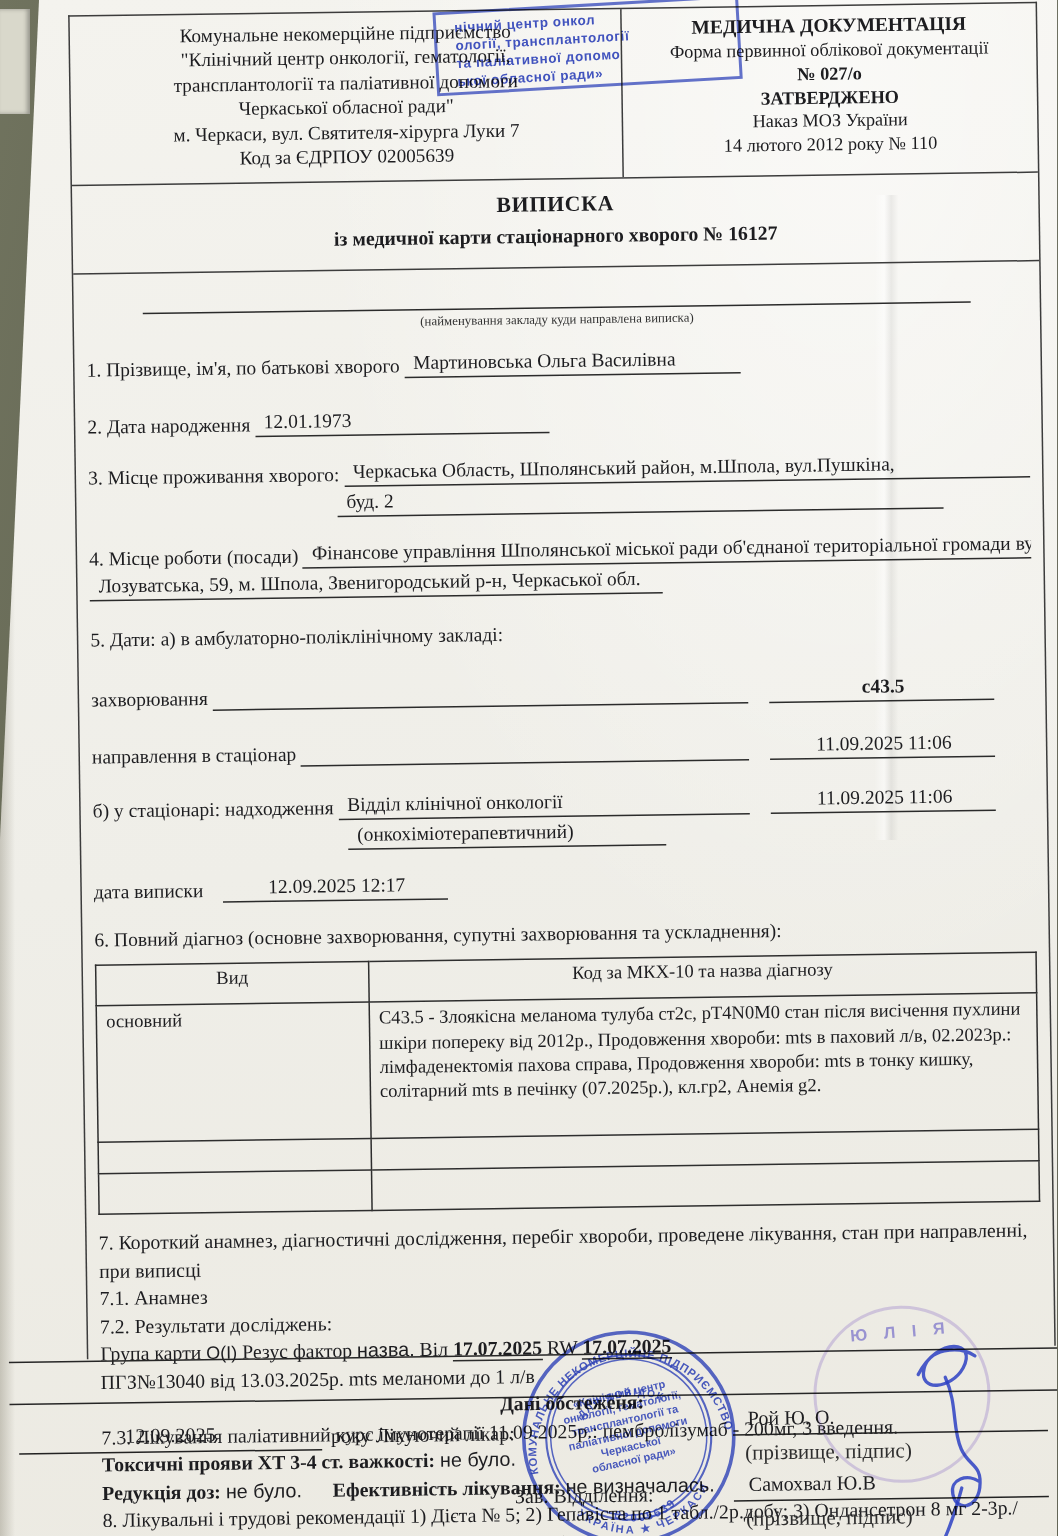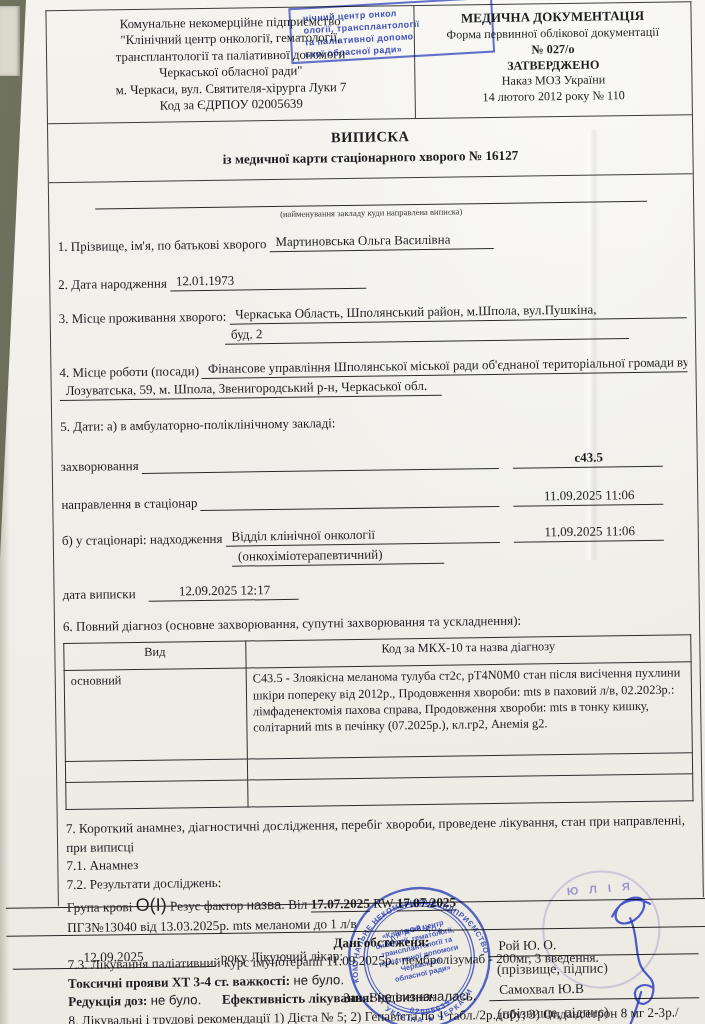--- a/index.html
+++ b/index.html
@@ -224,7 +224,7 @@
             <p>7.1. Анамнез</p>
             <p>7.2. Результати досліджень:</p>
             <p>
-              <span>Група крові</span>
+              <span>Група карти</span>
               <span class="sans ogroup">O(I)</span>
               <span>Резус фактор</span>
               <span class="sans">назва.</span>

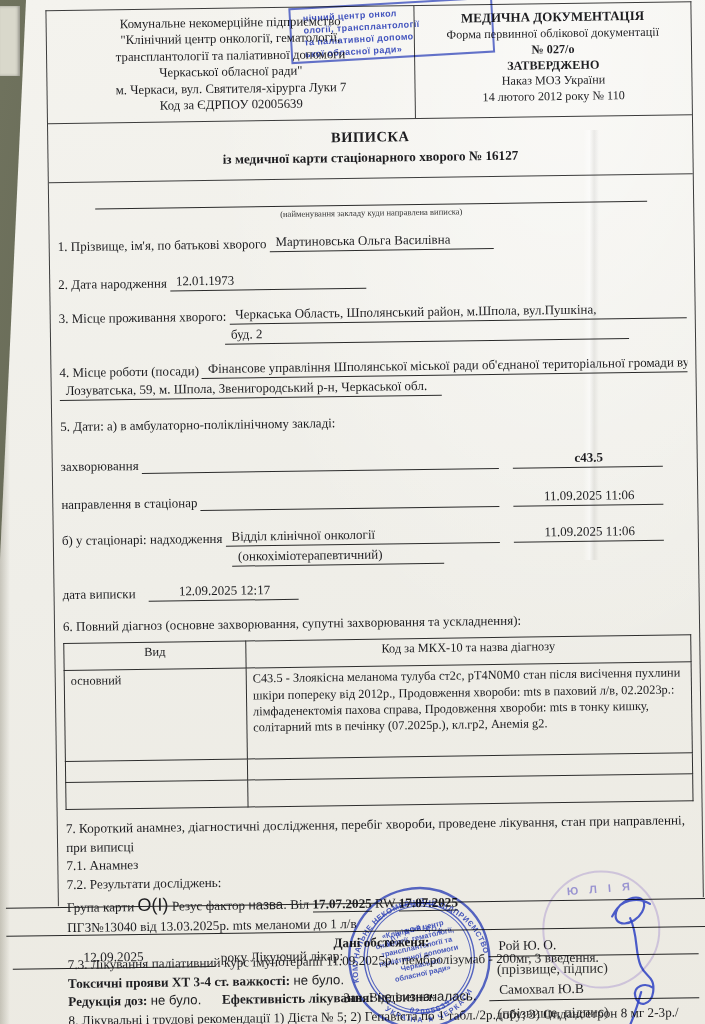--- a/index.html
+++ b/index.html
@@ -57,7 +57,7 @@
   .center-b{text-align:center;font-weight:bold;}
   .udate{border-bottom:1.2px solid #2b2b2b;font-weight:bold;}
   .mt6{margin-top:6px;} .mt8{margin-top:8px;} .mt4{margin-top:4px;}
-  .ogroup{font-size:18px;}
+  .ogroup{font-size:12px;}
   
   .rule-a{position:absolute;left:0;top:903px;width:703px;border-top:1.7px solid #262626;}
   .rule-b{position:absolute;left:0;top:931px;width:700px;border-top:1.7px solid #262626;}

